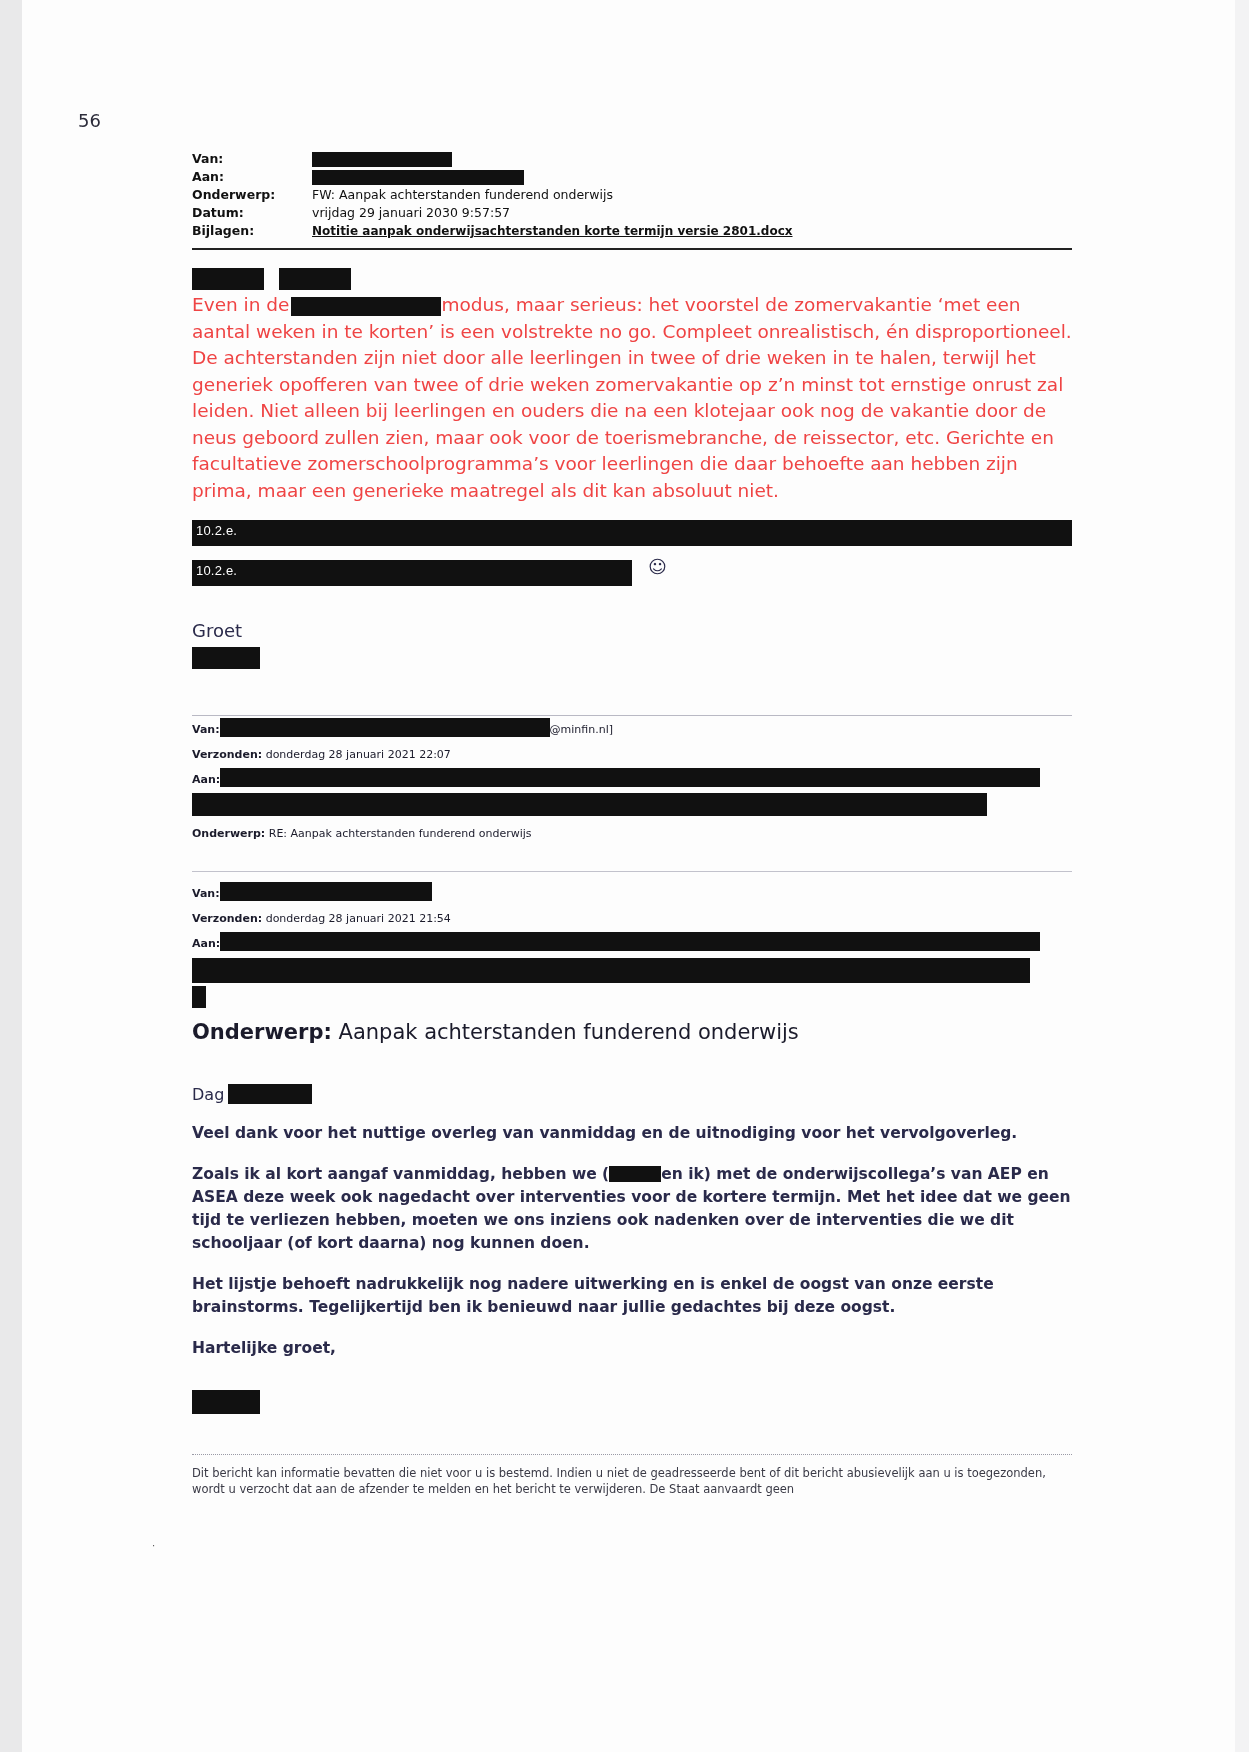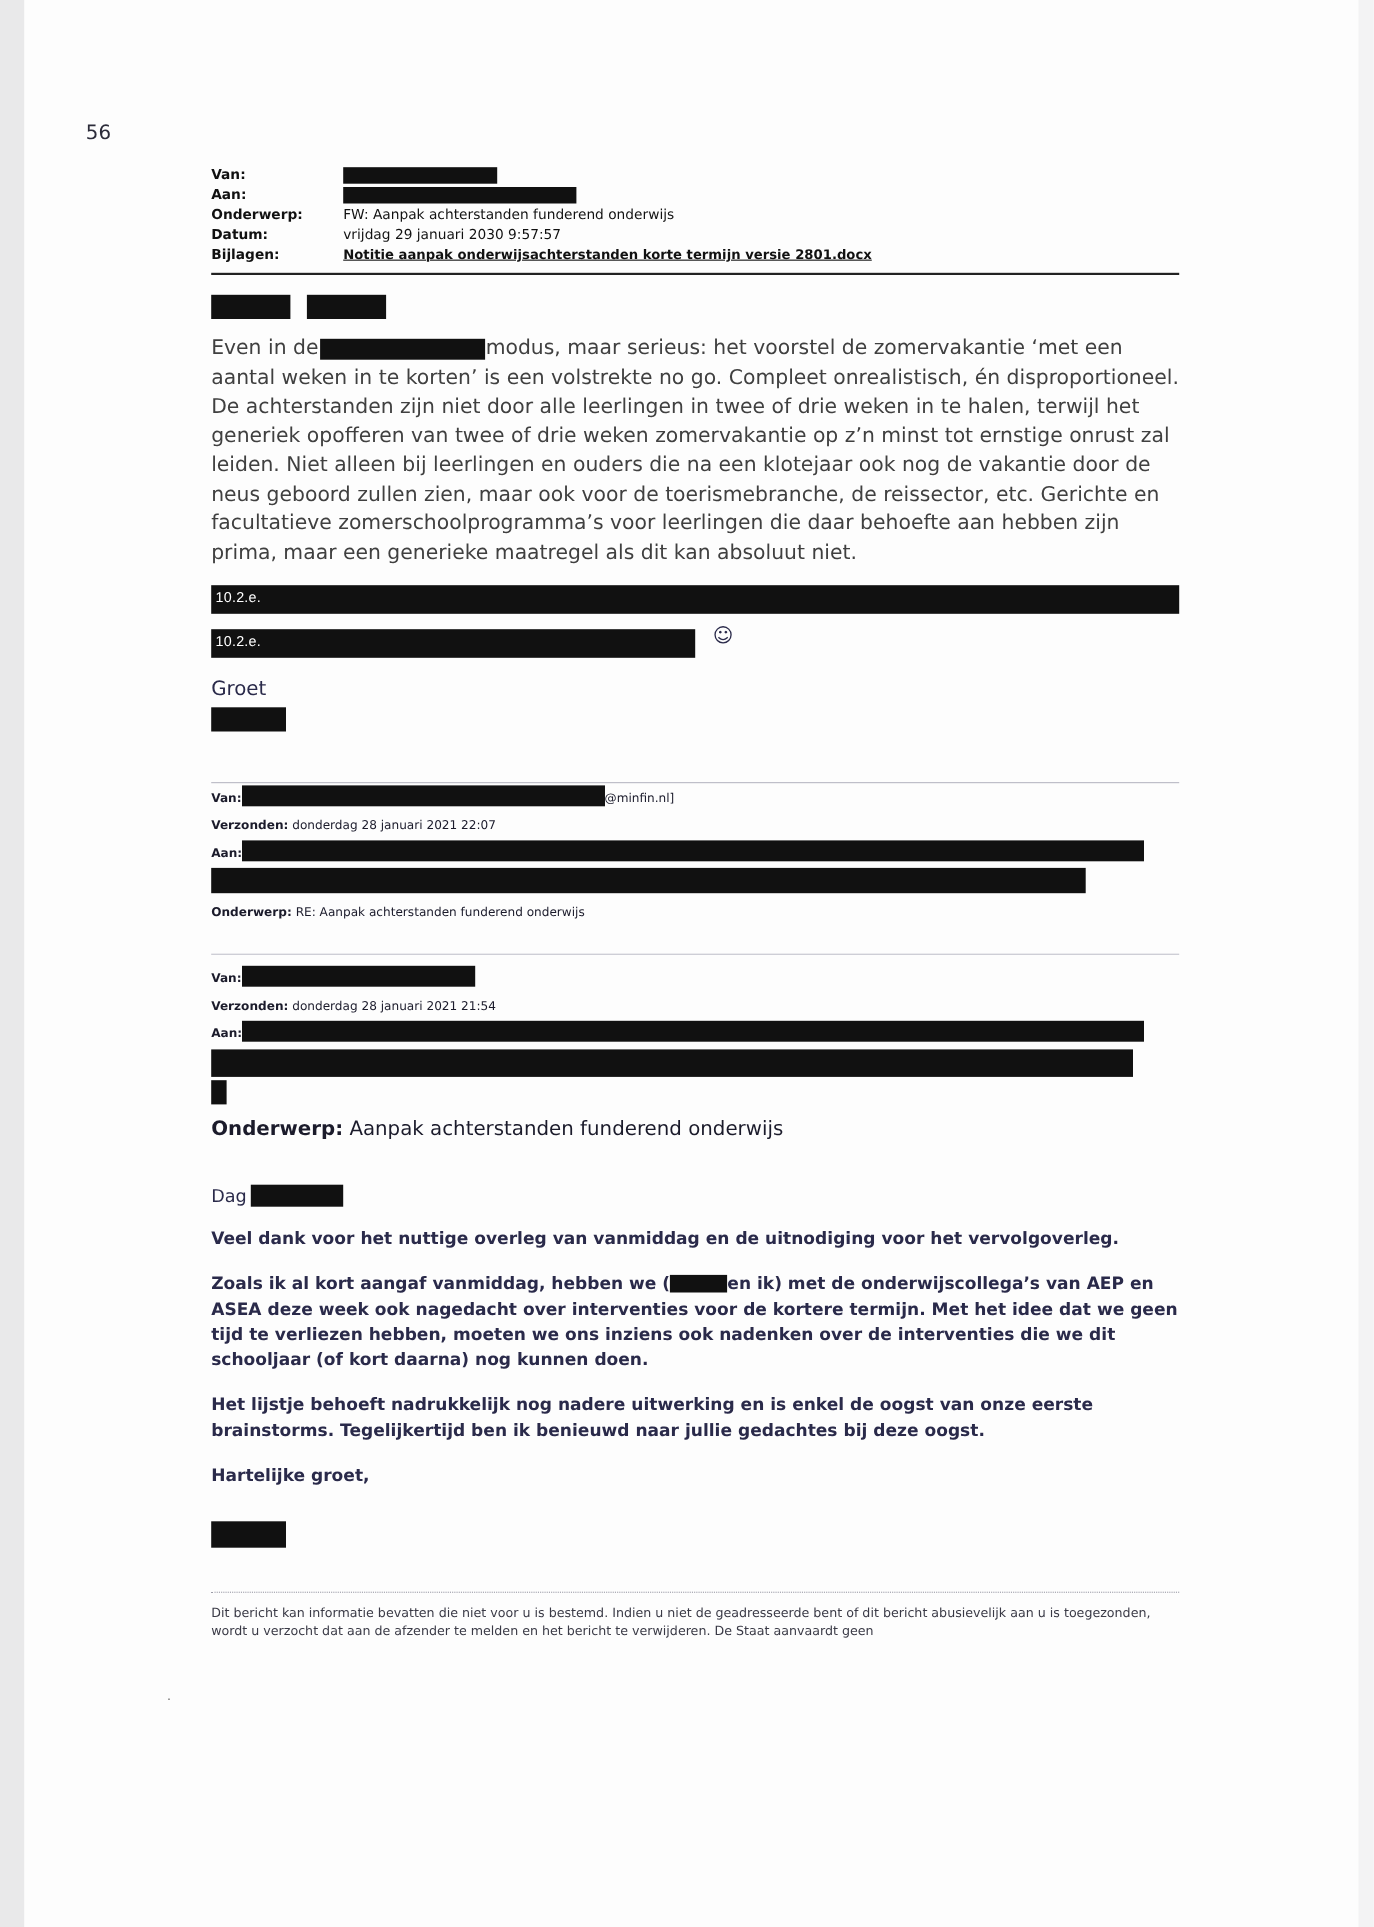--- a/index.html
+++ b/index.html
@@ -120,10 +120,10 @@
 
   
   .para-main {
-    margin-top: 14px;
+    margin-top: 2px;
     font-size: 18.5px;
     line-height: 26.5px;
-    color: #404040;
+    color: #ef4444;
     font-family: "DejaVu Sans", sans-serif;
     width: 880px;
     text-align: left;

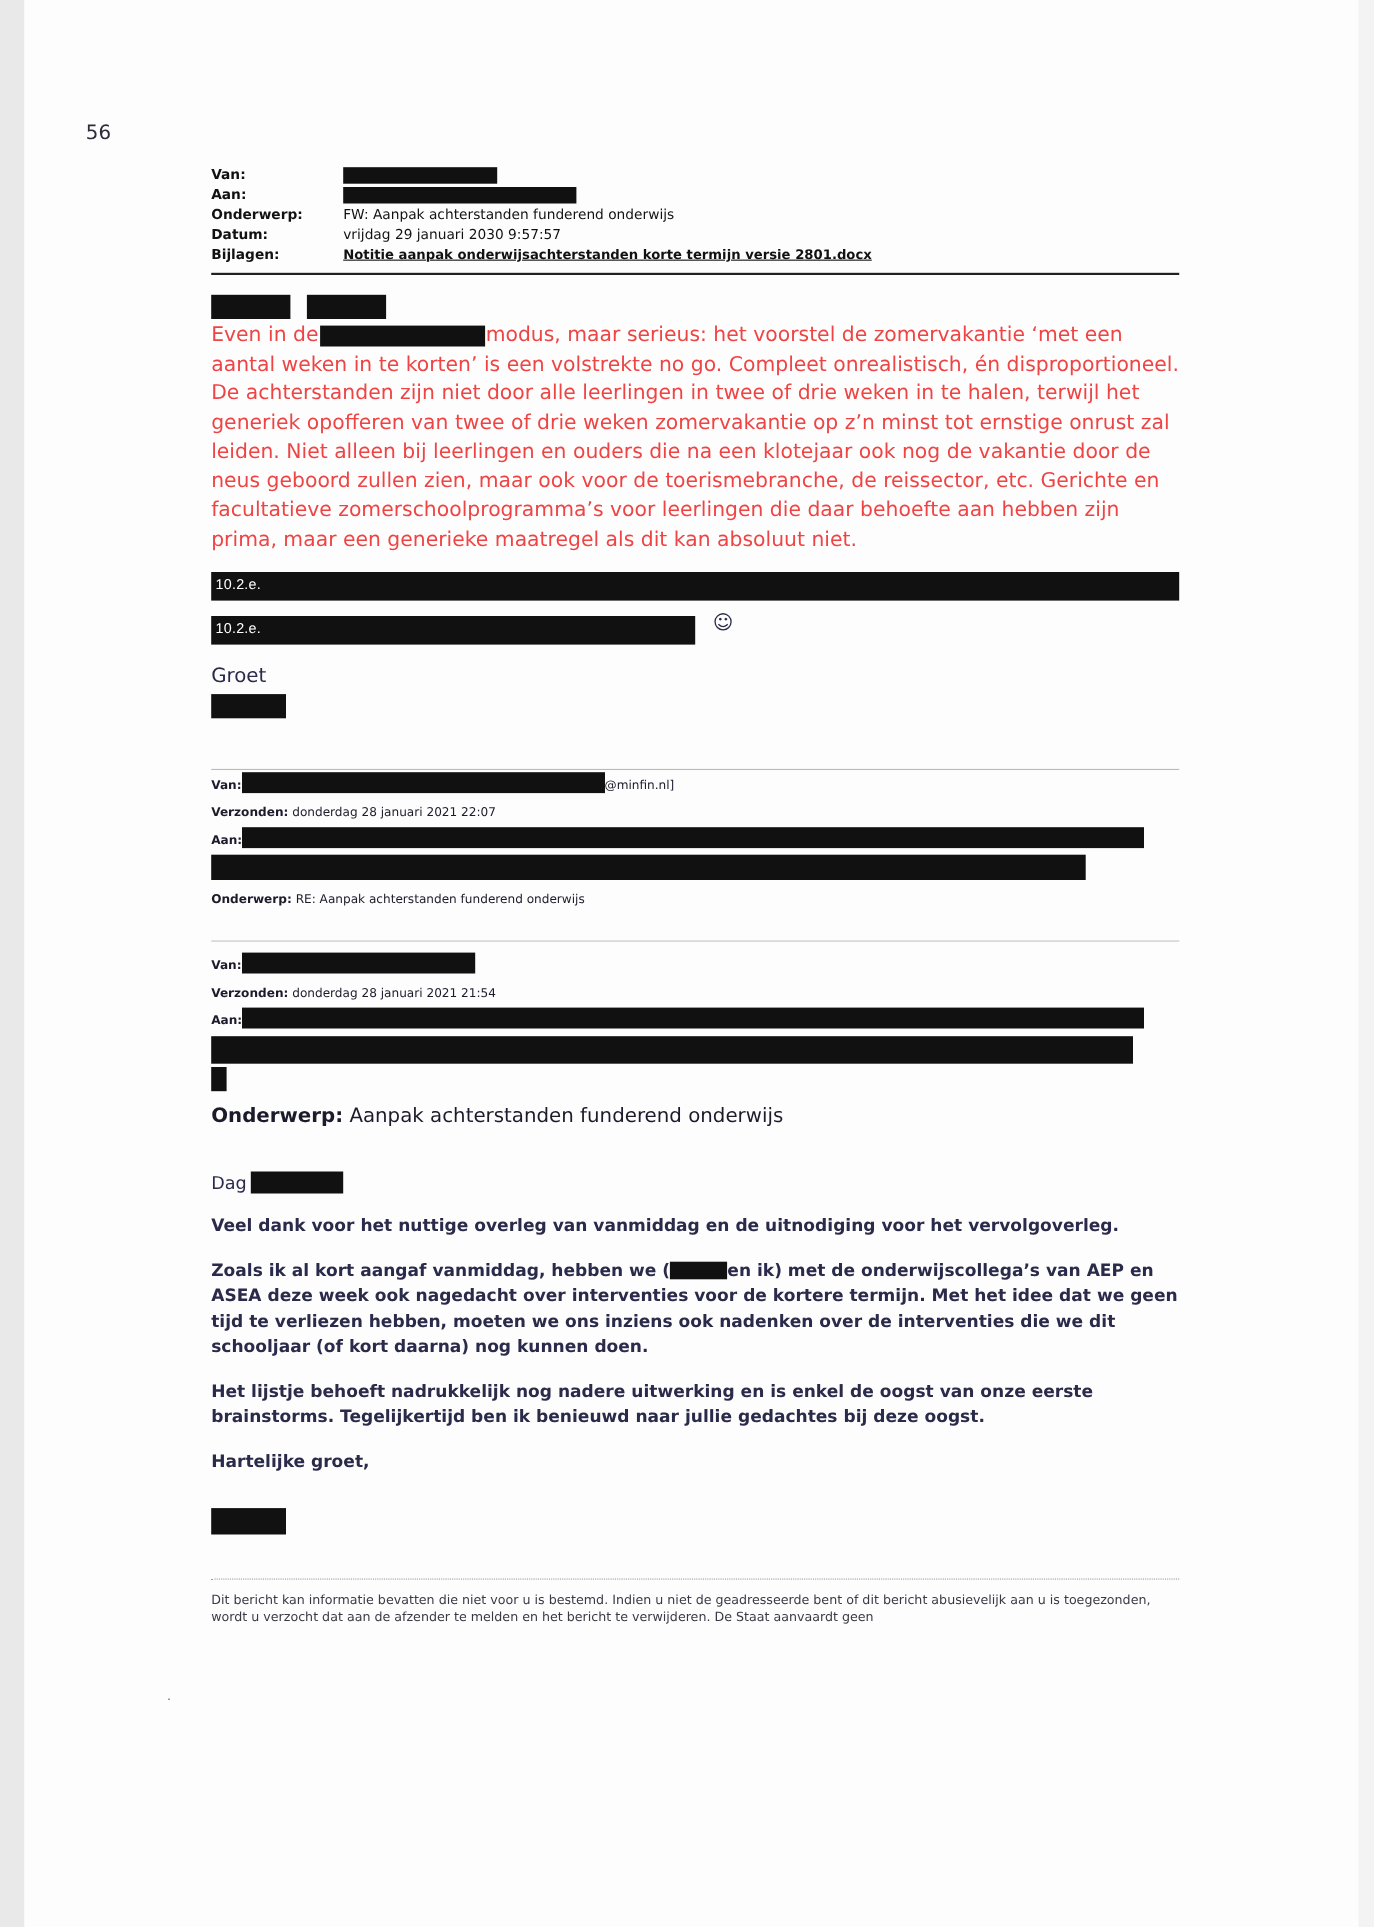--- a/index.html
+++ b/index.html
@@ -156,7 +156,7 @@
   }
 
   .groet {
-    margin-top: 18px;
+    margin-top: 34px;
     font-size: 18px;
     color: #2a2a4a;
   }

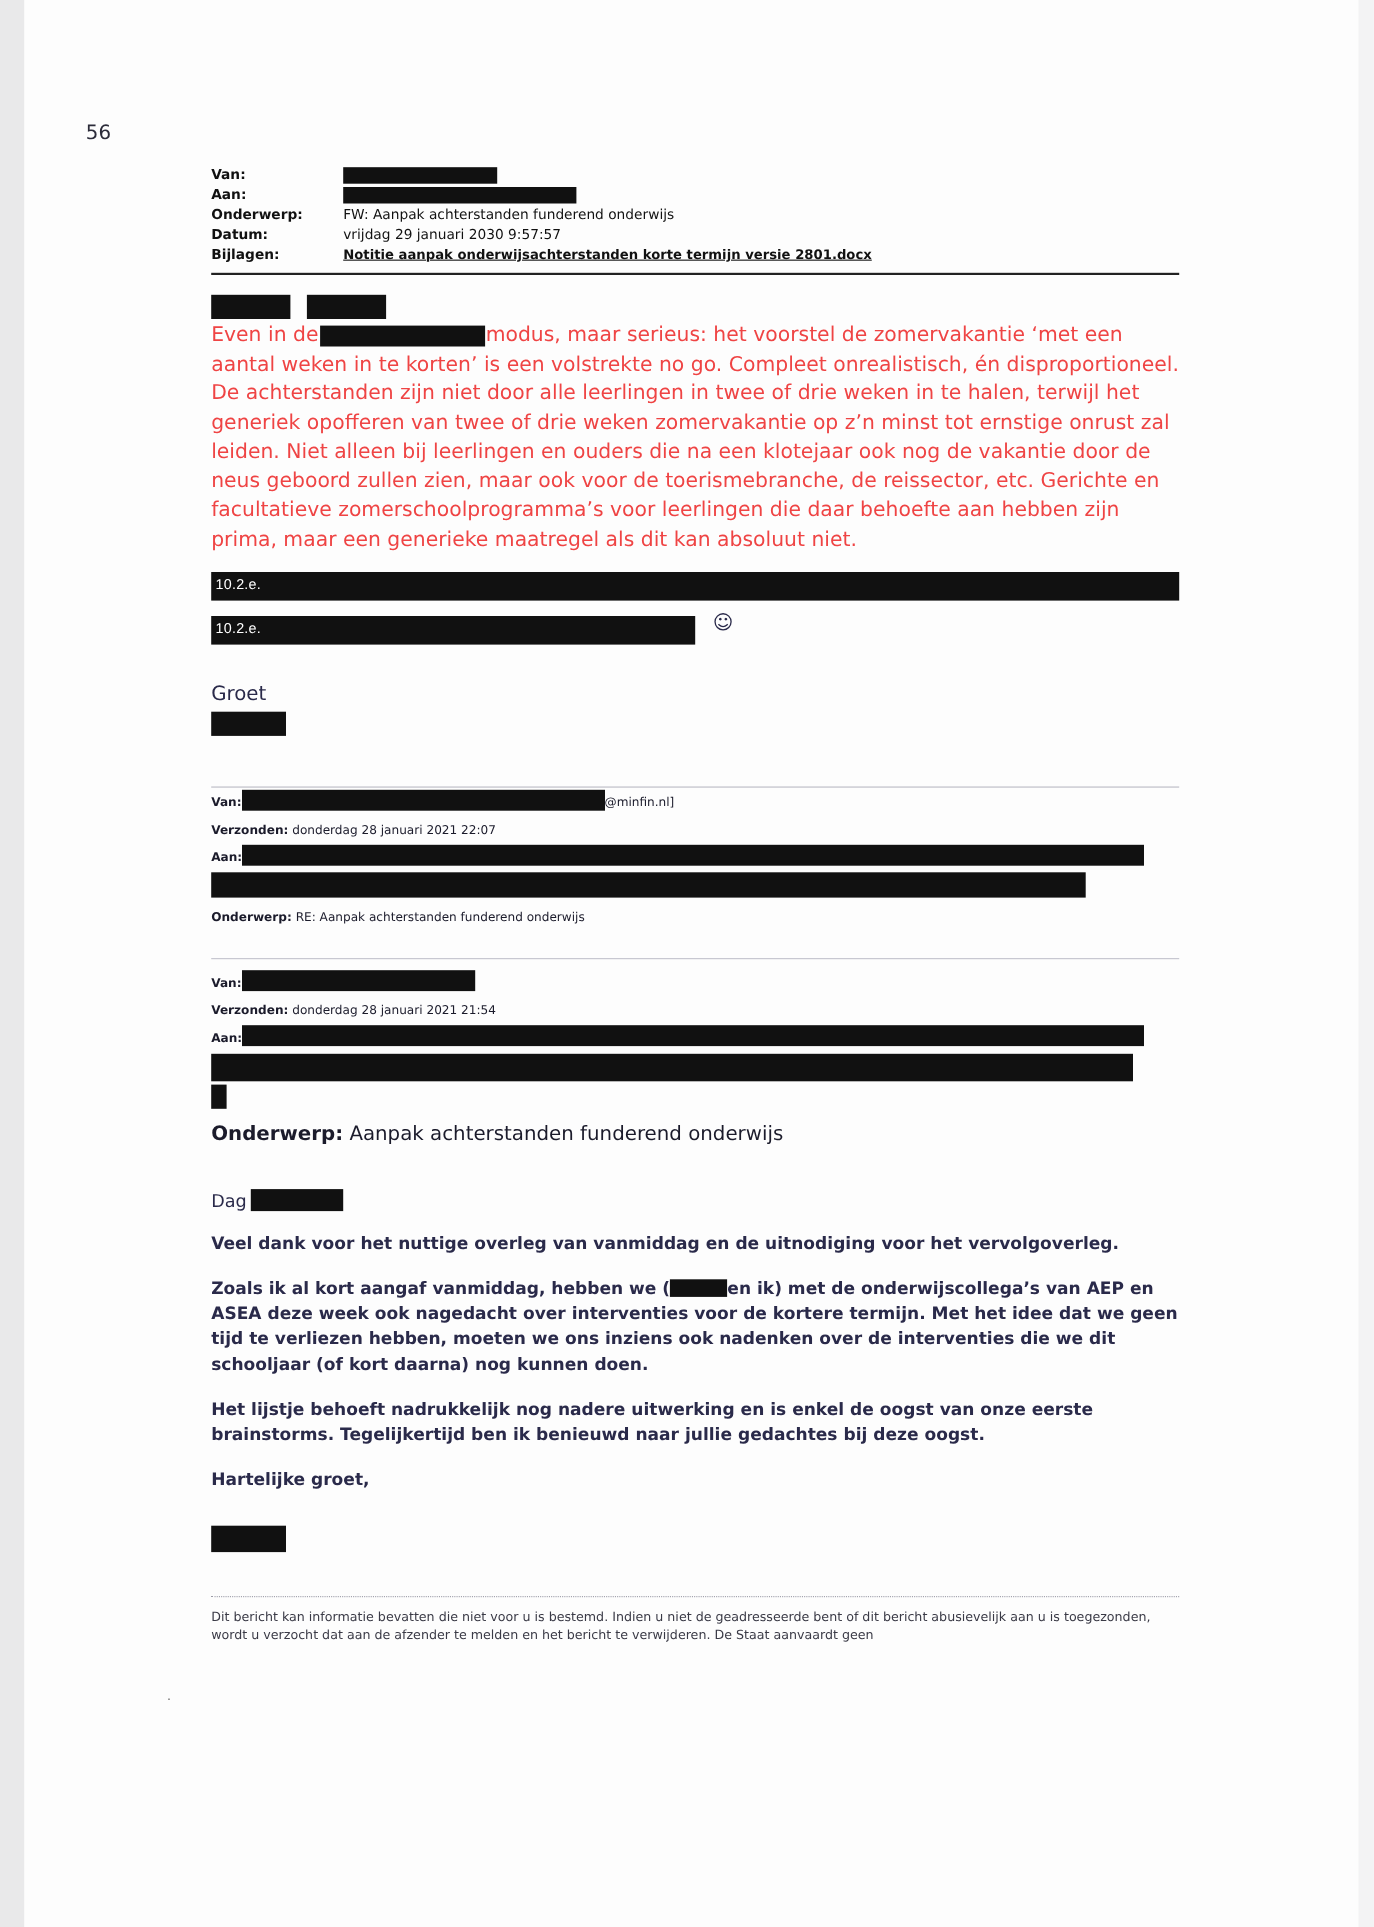--- a/index.html
+++ b/index.html
@@ -206,7 +206,7 @@
 
   .subject-line {
     margin-top: 12px;
-    font-size: 18px;
+    font-size: 21px;
   }
 
   .dag-line {

